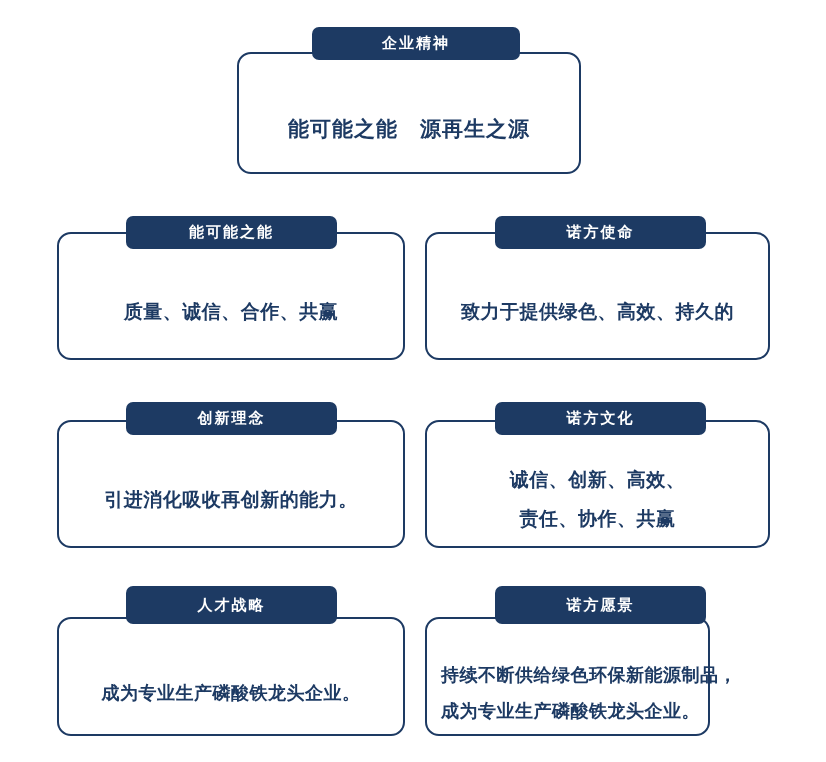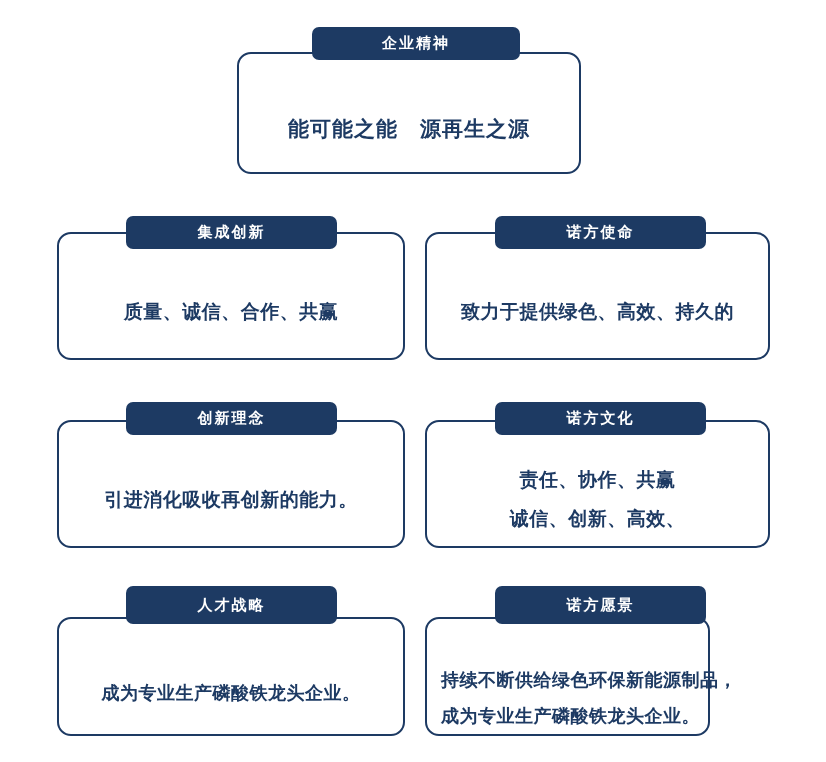--- a/index.html
+++ b/index.html
@@ -111,7 +111,7 @@
   </div>
 </div>
 <div class="card-header" id="hdr-philosophy">
-  <span>集成创新</span>
+  <span>能可能之能</span>
 </div>
 
 <div class="card" id="card-mission">

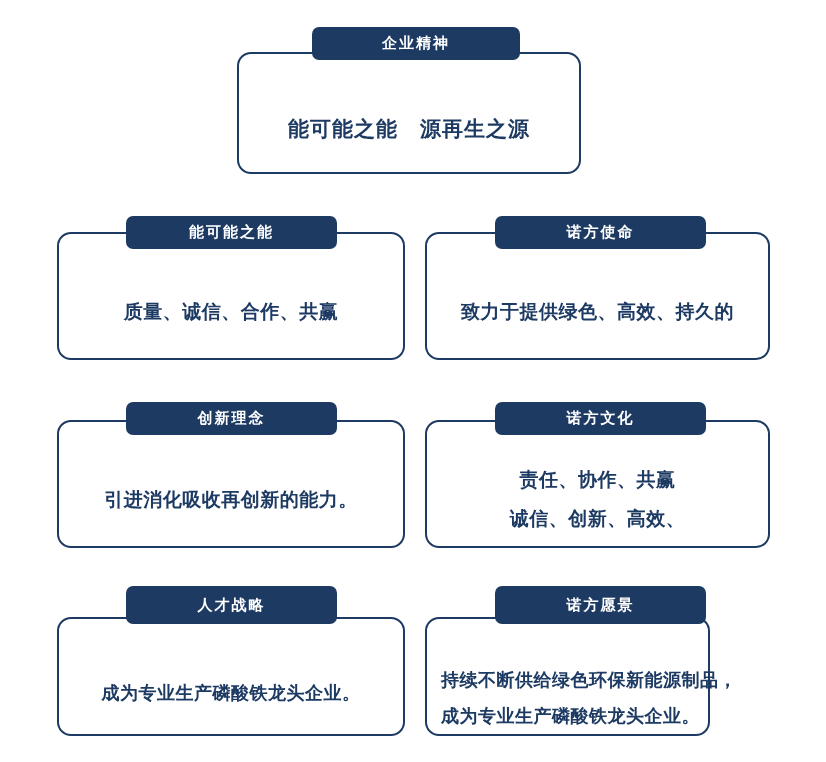--- a/index.html
+++ b/index.html
@@ -134,8 +134,8 @@
 
 <div class="card" id="card-culture">
   <div class="card-body">
+    <span class="line">诚信、创新、高效、</span>
     <span class="line">责任、协作、共赢</span>
-    <span class="line">诚信、创新、高效、</span>
   </div>
 </div>
 <div class="card-header" id="hdr-culture">

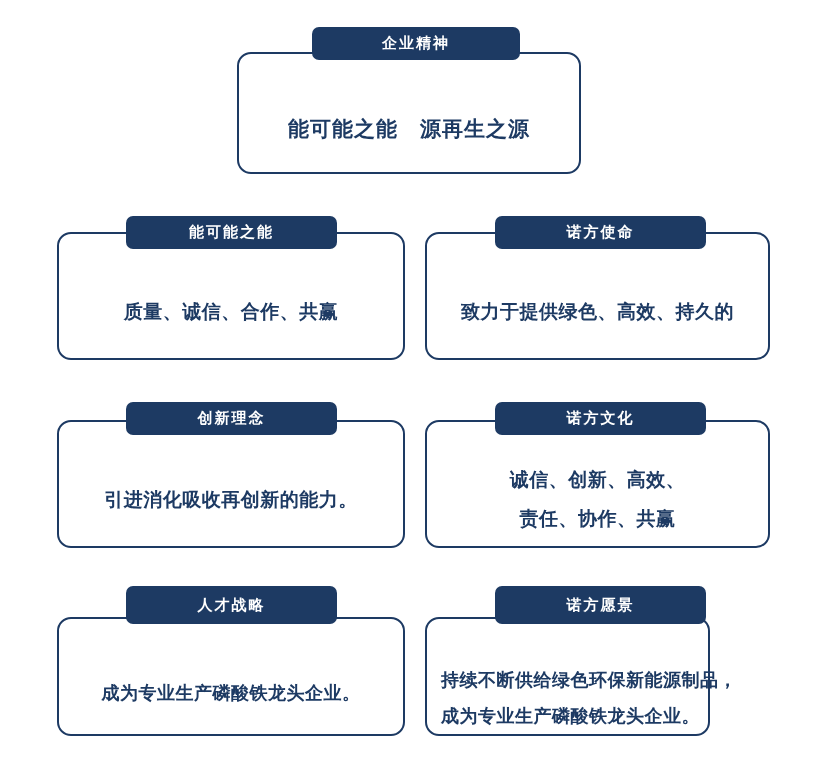--- a/index.html
+++ b/index.html
@@ -84,7 +84,7 @@
   #card-talent        { left: 57px;  top: 617px; width: 348px; height: 119px; }
   #hdr-talent         { left: 126px; top: 586px; width: 211px; height: 38px; }
 
-  #card-vision        { left: 425px; top: 617px; width: 285px; height: 119px; align-items: flex-end; }
+  #card-vision        { left: 425px; top: 617px; width: 285px; height: 119px; }
   #hdr-vision         { left: 495px; top: 586px; width: 211px; height: 38px; }
 
   #card-talent .card-body,

